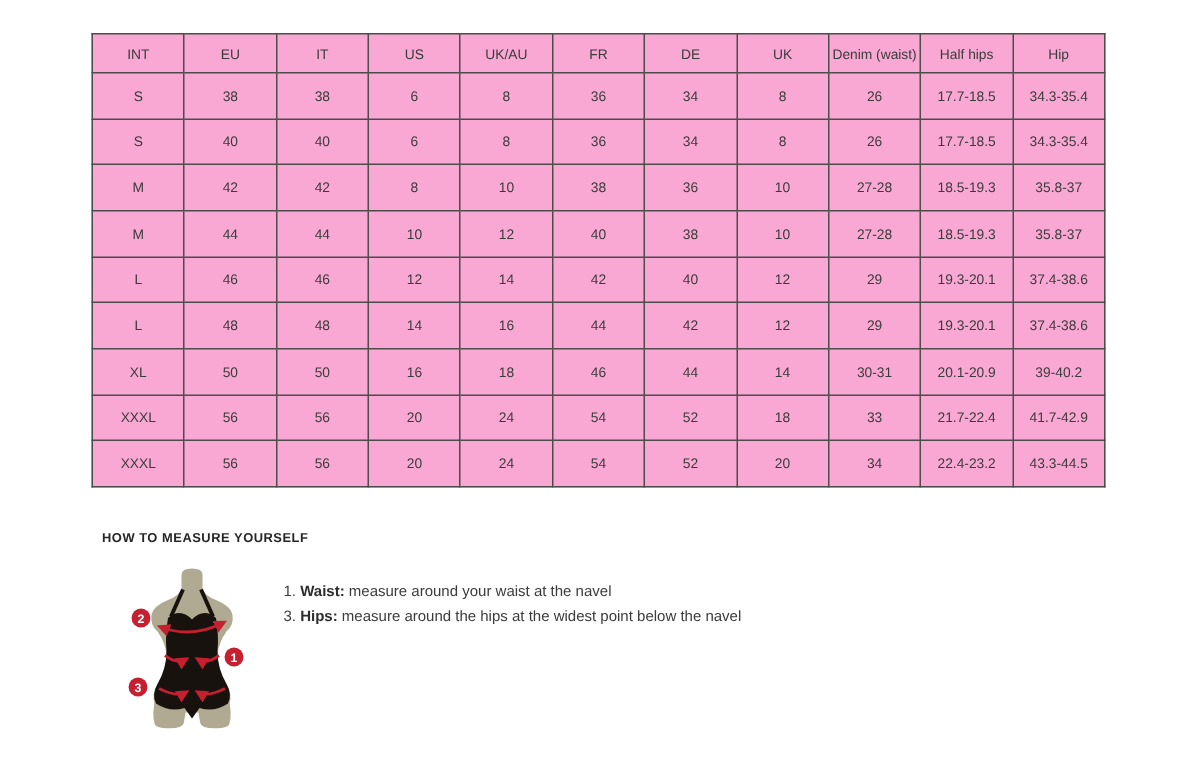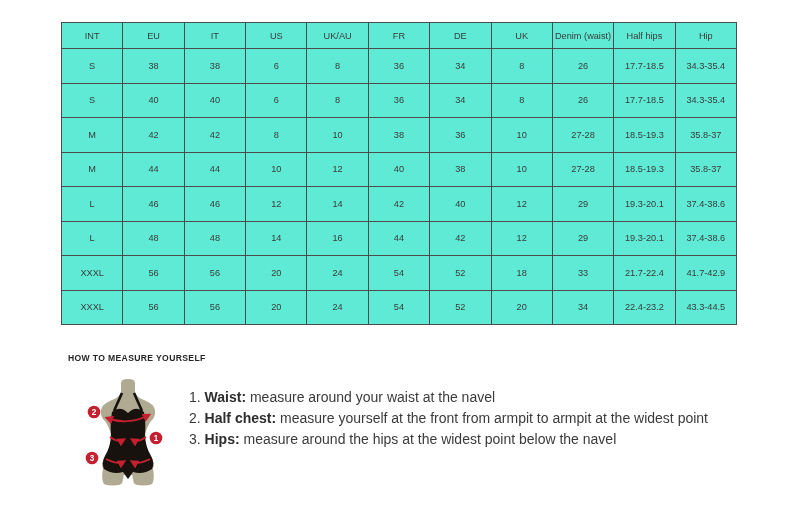--- a/index.html
+++ b/index.html
@@ -9,7 +9,7 @@
   
   table.size-table{
     position:absolute;left:61px;top:22px;width:676px;height:303px;
-    table-layout:fixed;border-collapse:collapse;background:#5eead4;
+    table-layout:fixed;border-collapse:collapse;background:#f9a8d4;
   }
   table.size-table th,table.size-table td{
     border:1px solid #4c4c4c;

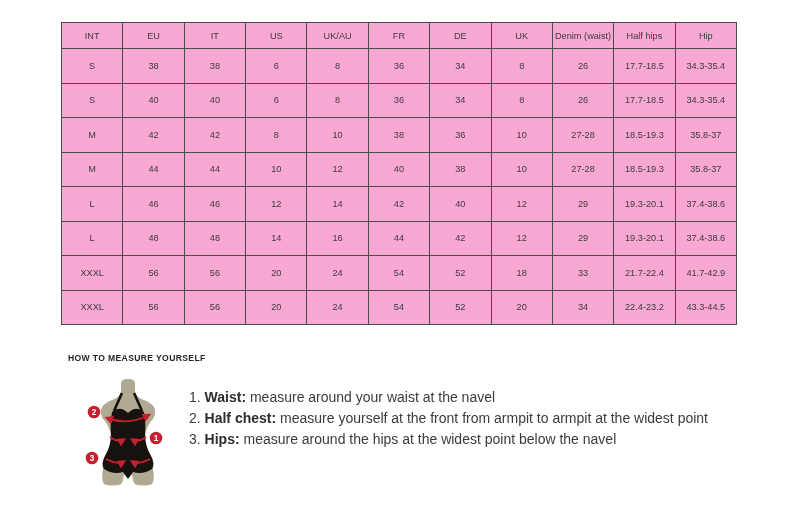--- a/index.html
+++ b/index.html
@@ -129,6 +129,19 @@
           <td>37.4-38.6</td>
         </tr>
         <tr>
+          <td>XL</td>
+          <td>50</td>
+          <td>50</td>
+          <td>16</td>
+          <td>18</td>
+          <td>46</td>
+          <td>44</td>
+          <td>14</td>
+          <td>30-31</td>
+          <td>20.1-20.9</td>
+          <td>39-40.2</td>
+        </tr>
+        <tr>
           <td>XXXL</td>
           <td>56</td>
           <td>56</td>

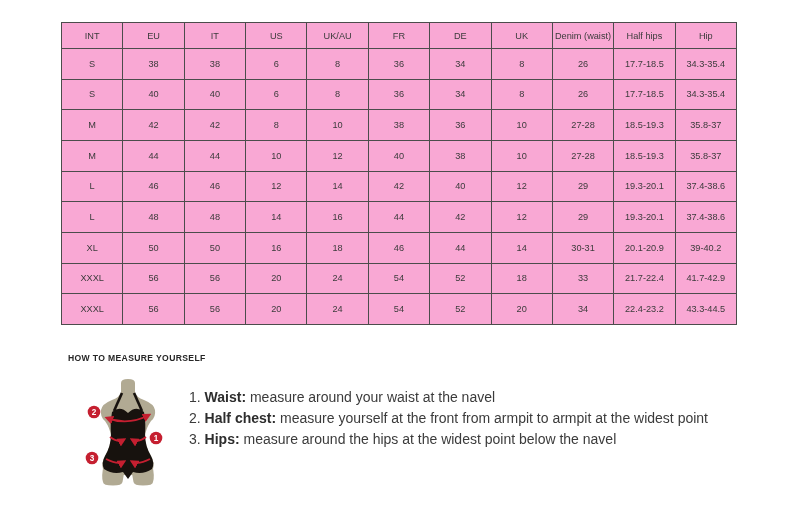--- a/index.html
+++ b/index.html
@@ -24,7 +24,7 @@
   .measure-title{margin:5px;font-size:8.6px;font-weight:700;color:#262626;letter-spacing:.35px;}
   .measure-row{display:flex;align-items:flex-start;}
   .figure-wrap{width:111px;flex:0 0 111px;margin-left:15px;margin-top:8px;}
-  .steps{list-style:none;margin:22px 0 0 0;padding:0;font-size:14px;color:#3b3b3b;}
+  .steps{list-style:none;margin:22px 0 0 0;padding:0;font-size:10px;color:#3b3b3b;}
   .steps li{margin-bottom:6.5px;line-height:1.05;}
   .steps b{color:#2d2d2d;}
 </style>

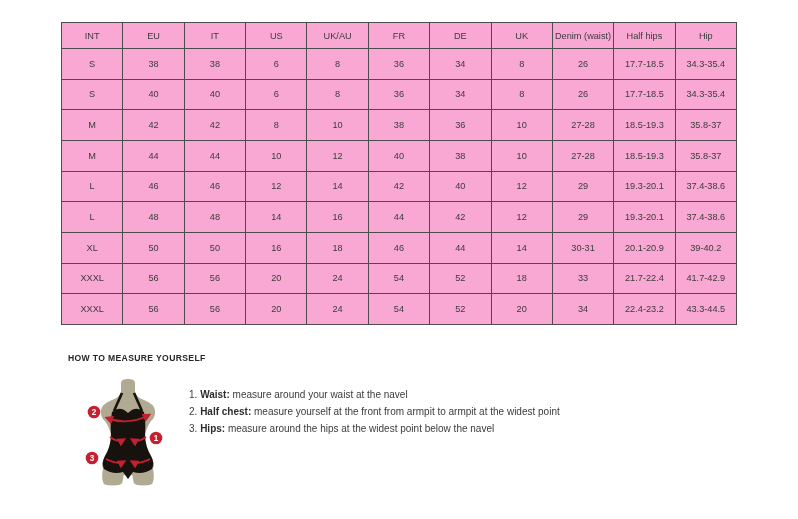--- a/index.html
+++ b/index.html
@@ -216,7 +216,6 @@
 
       <ol class="steps">
         <li><span>1.</span> <b>Waist:</b> <span>measure around your waist at the navel</span></li>
-        <li><span>2.</span> <b>Half chest:</b> <span>measure yourself at the front from armpit to armpit at the widest point</span></li>
         <li><span>3.</span> <b>Hips:</b> <span>measure around the hips at the widest point below the navel</span></li>
       </ol>
 

